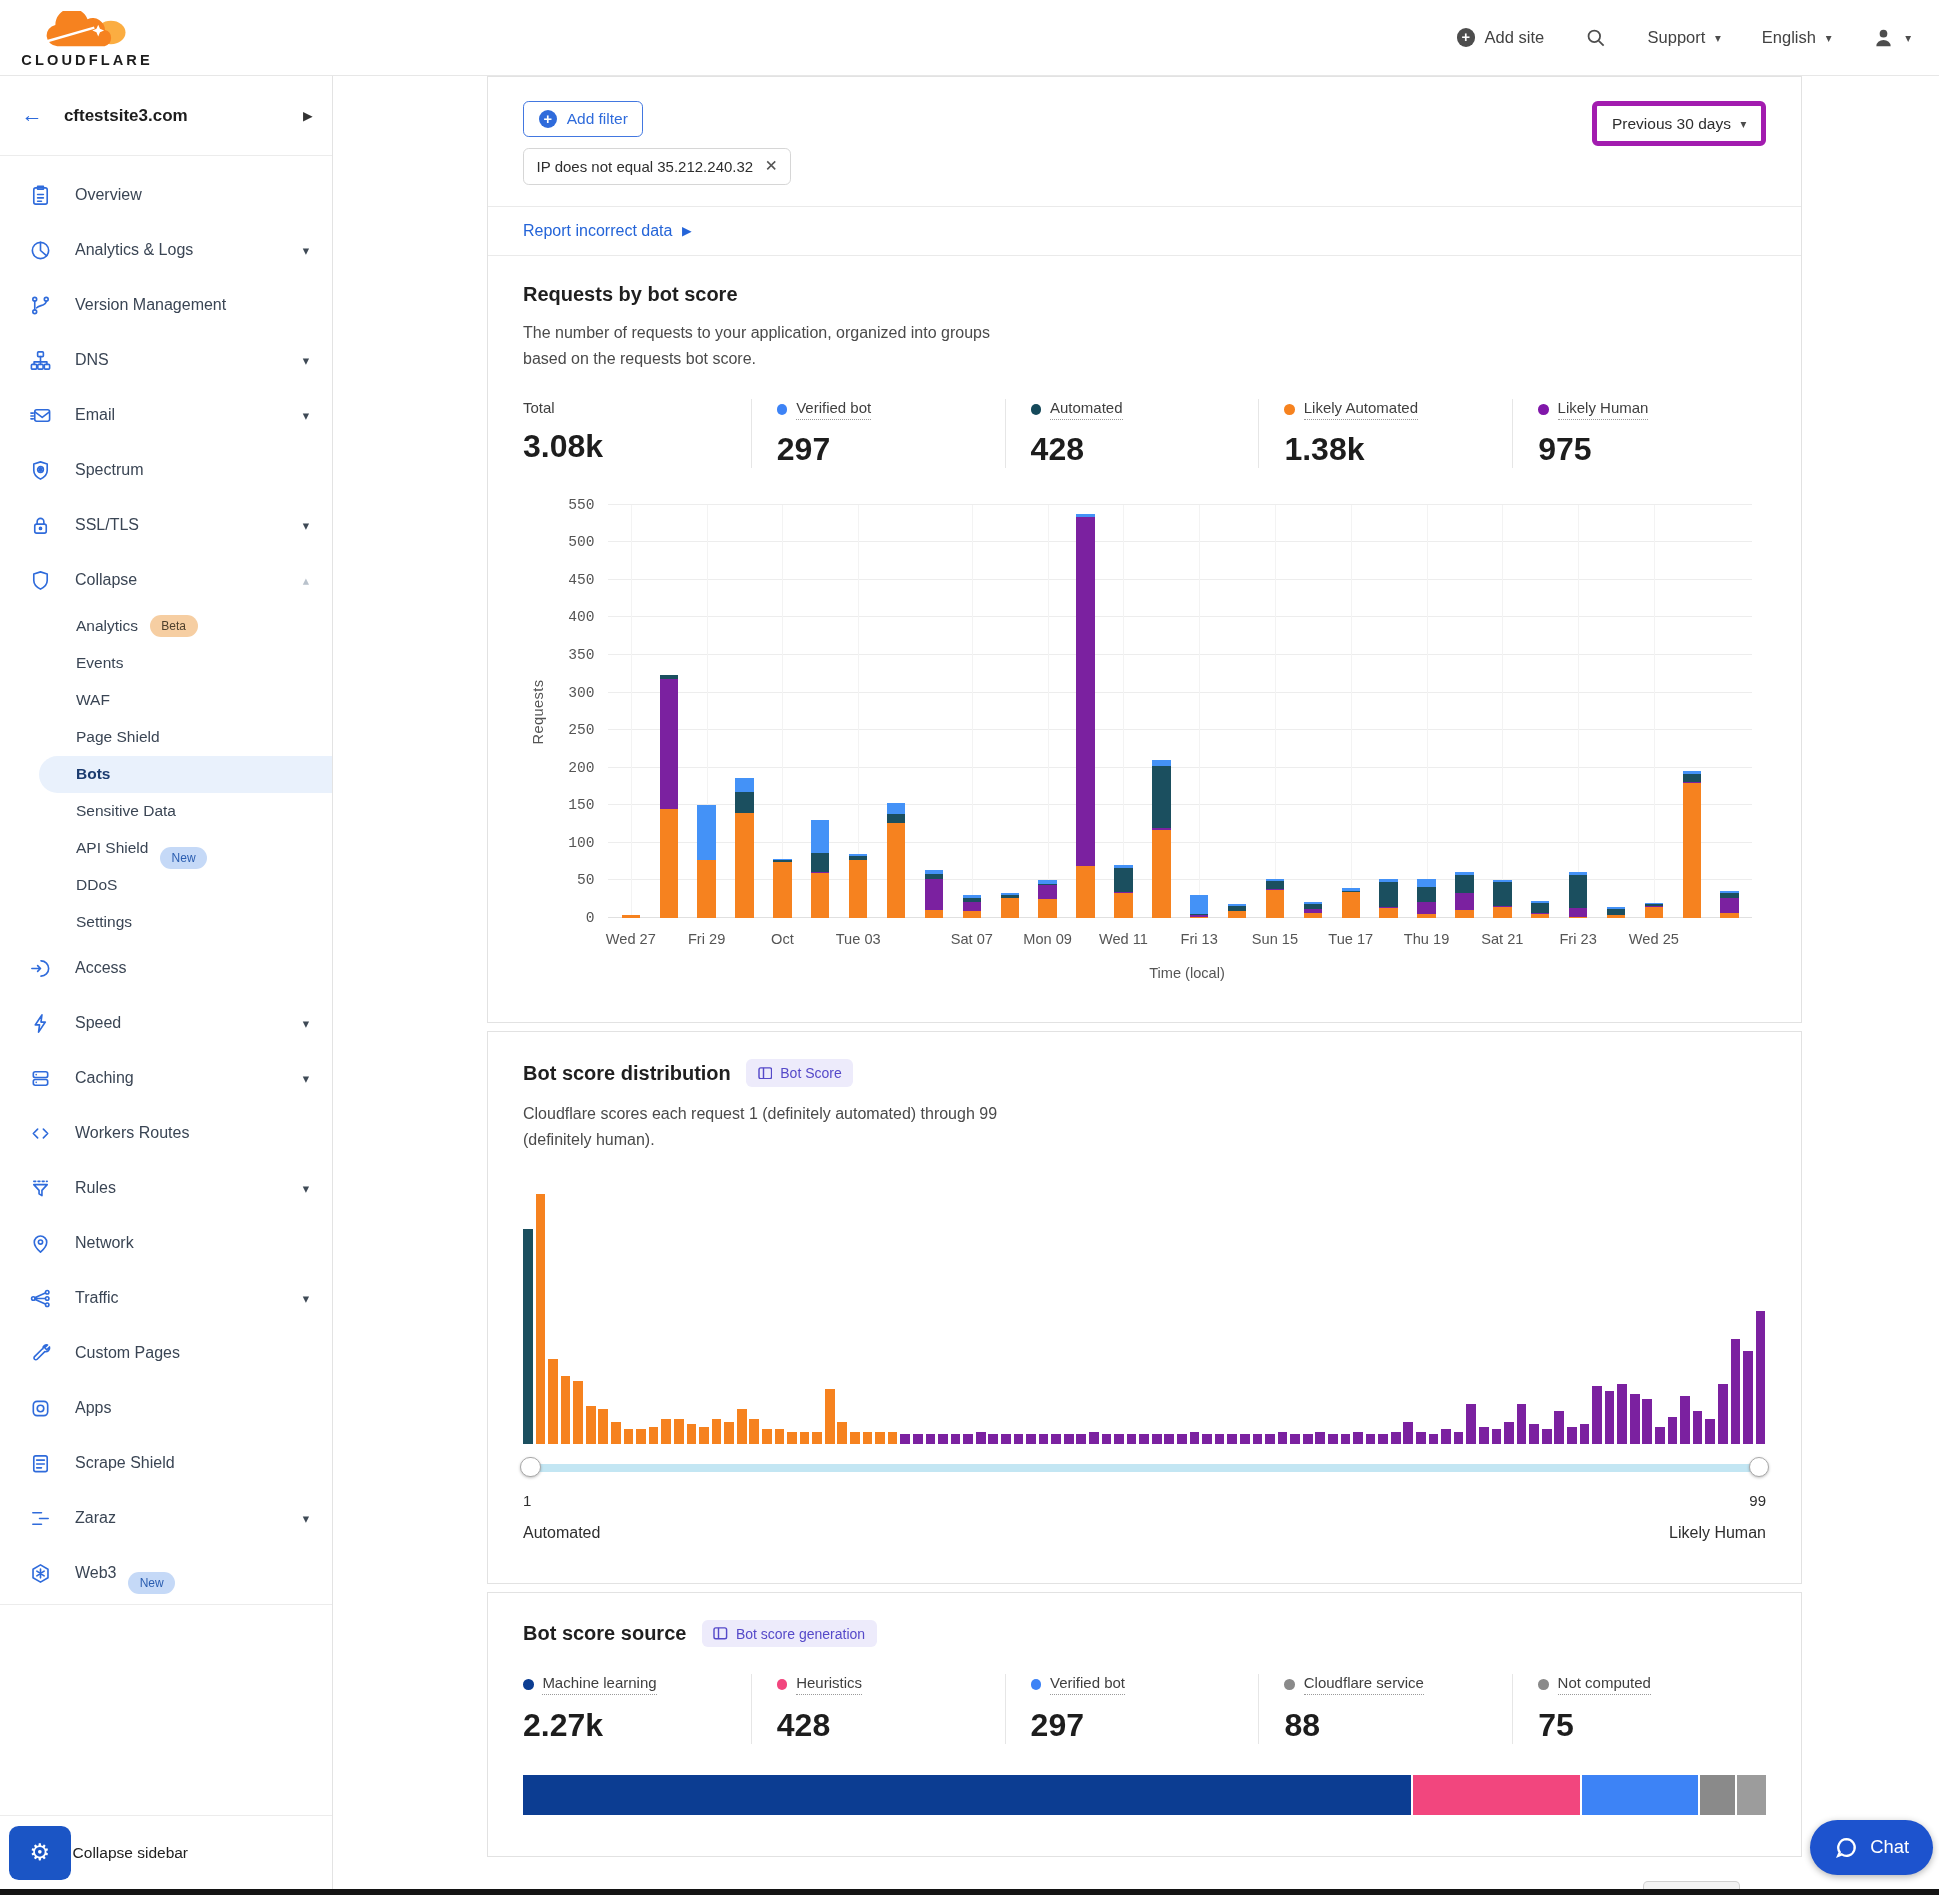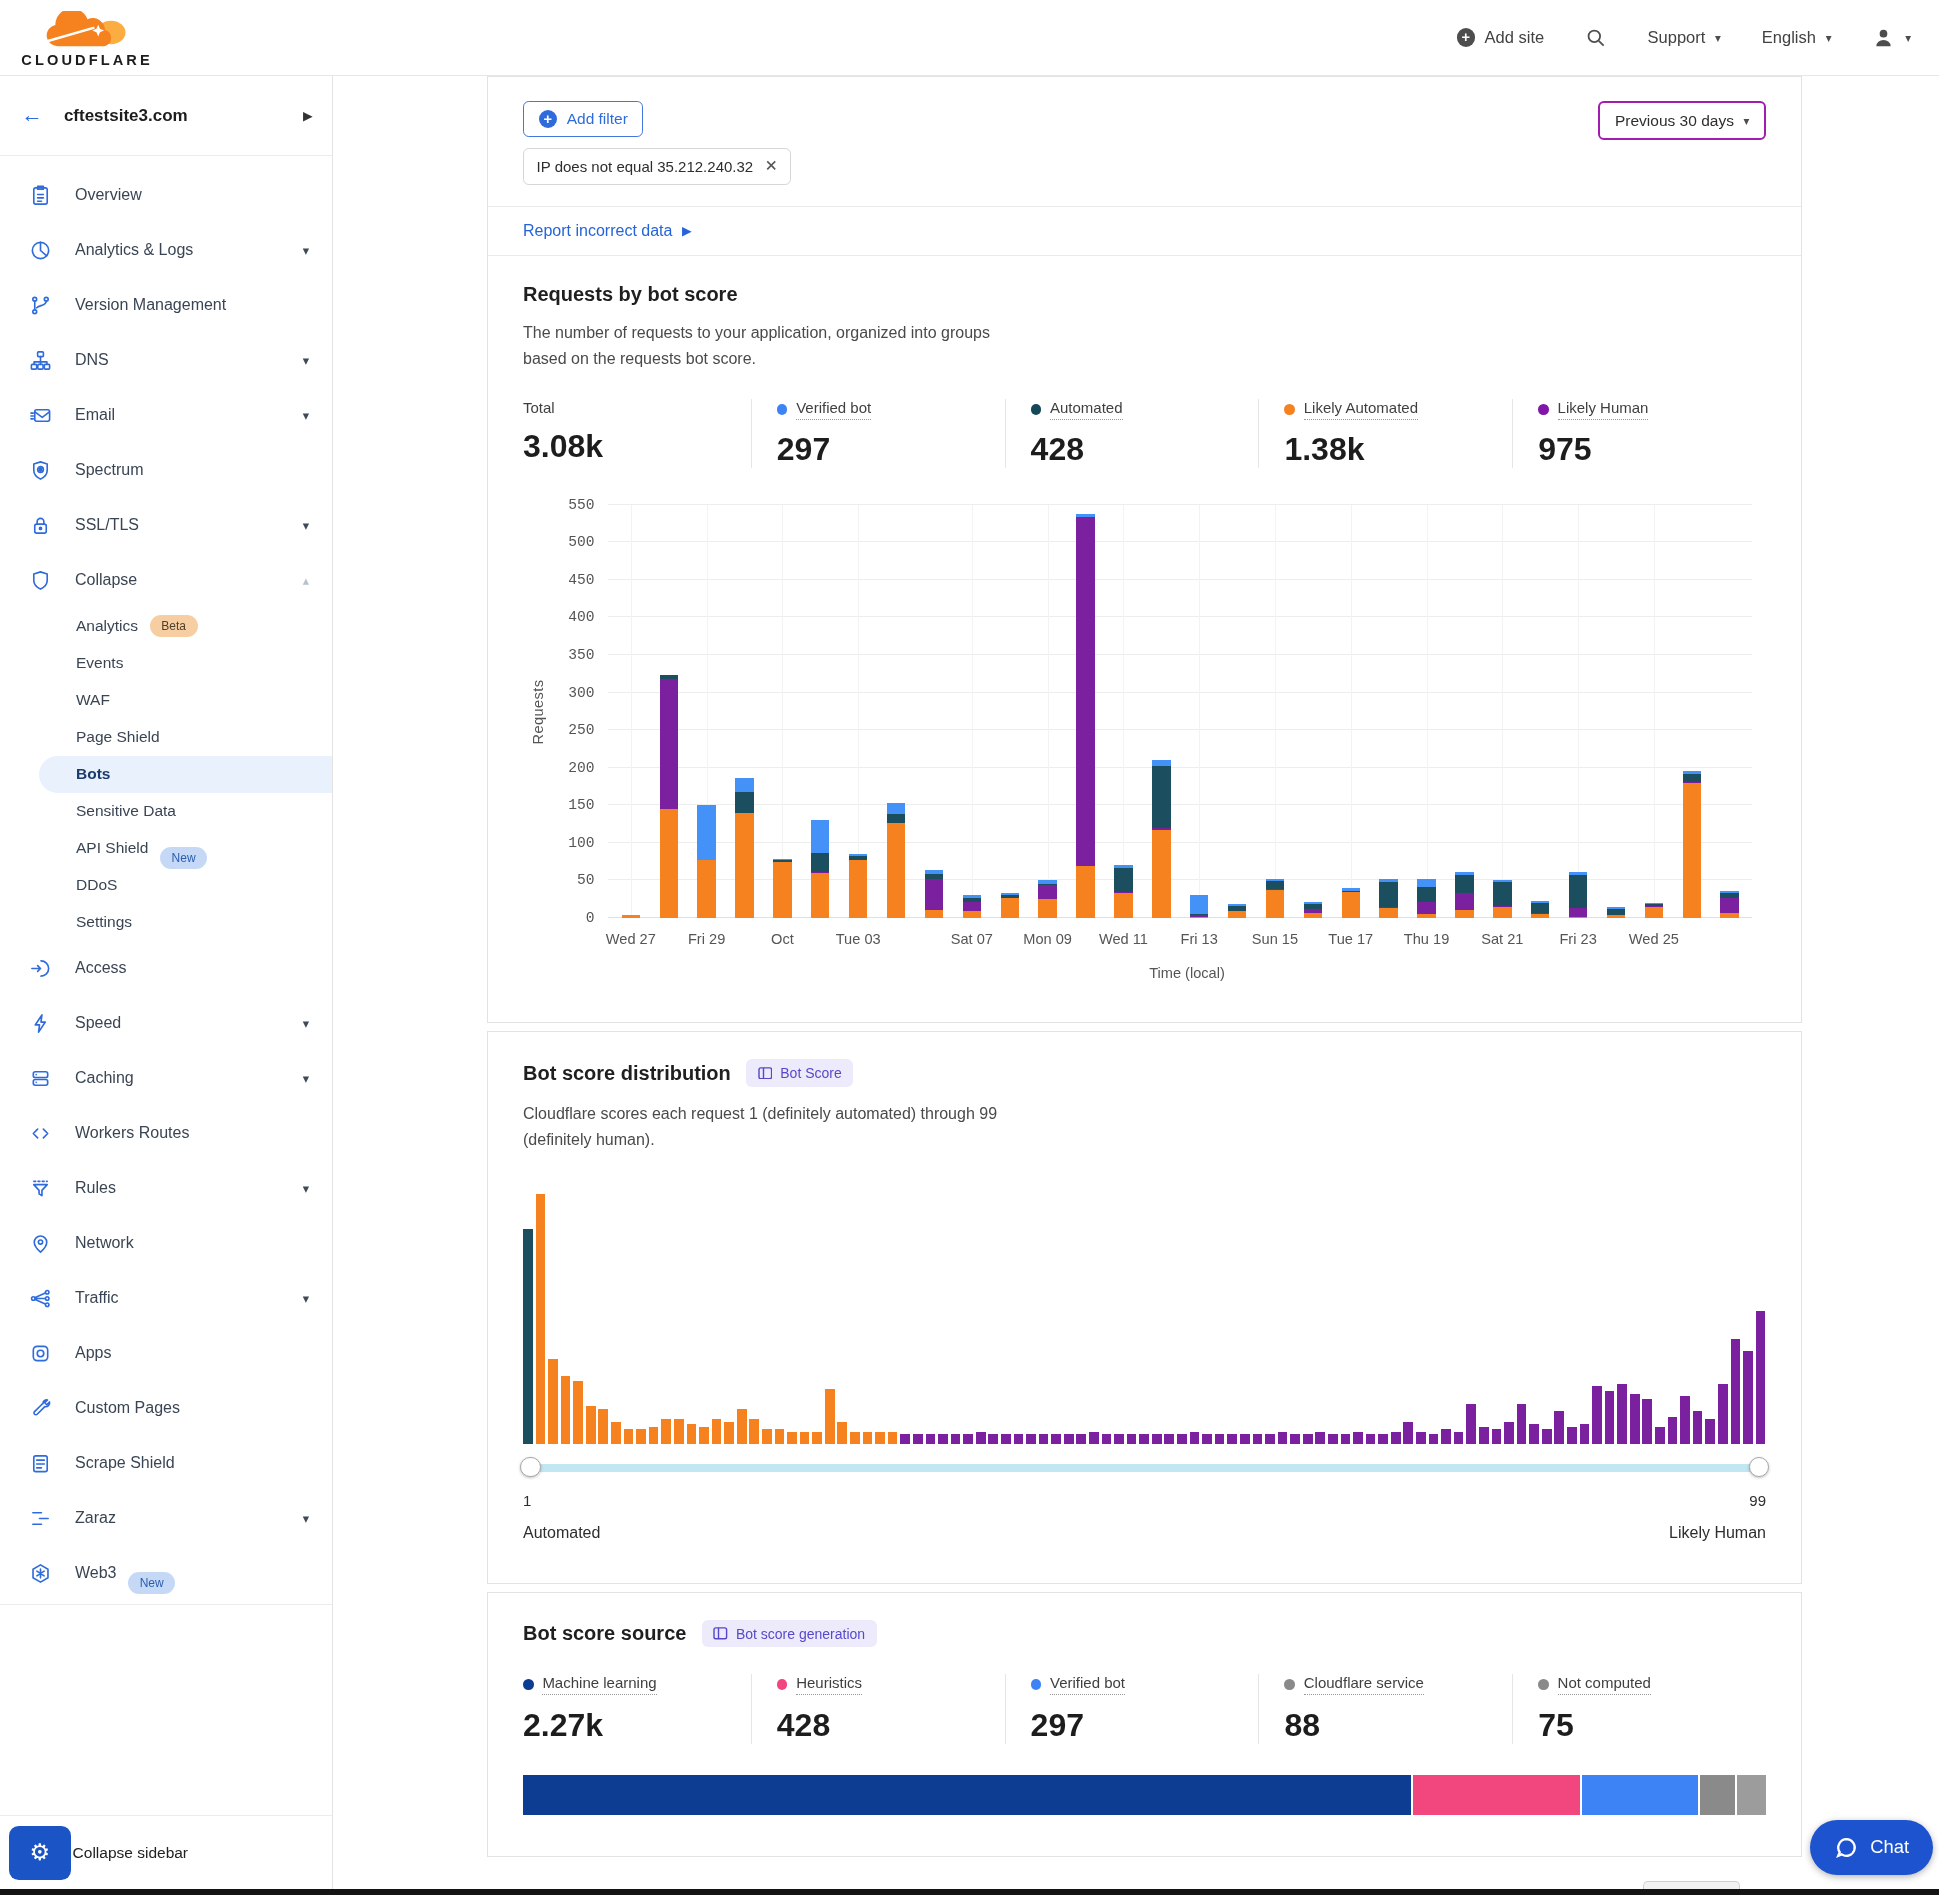--- a/index.html
+++ b/index.html
@@ -61,7 +61,7 @@
     border-radius:5.8px; padding:8.7px 12.6px; font-size:15px; color:#2e2e2e; }
   .chip-x { color:#555; font-size:15.5px; cursor:pointer; }
   .range-btn { position:absolute; right:35px; top:24px; display:flex; align-items:center; gap:9.7px;
-    border:2px solid #a21caf; border-radius:5.8px; padding:8.7px 14.6px; font-size:15.5px; color:#2e2e2e;
+    border:5px solid #a21caf; border-radius:5.8px; padding:8.7px 14.6px; font-size:15.5px; color:#2e2e2e;
     background:#fff; cursor:pointer; }
   .report-row { padding:14.6px 35px; border-bottom:1px solid #eaeaea; }
   .report-link { color:#2464d8; font-size:16px; cursor:pointer; display:inline-flex; align-items:center; gap:9.7px; }

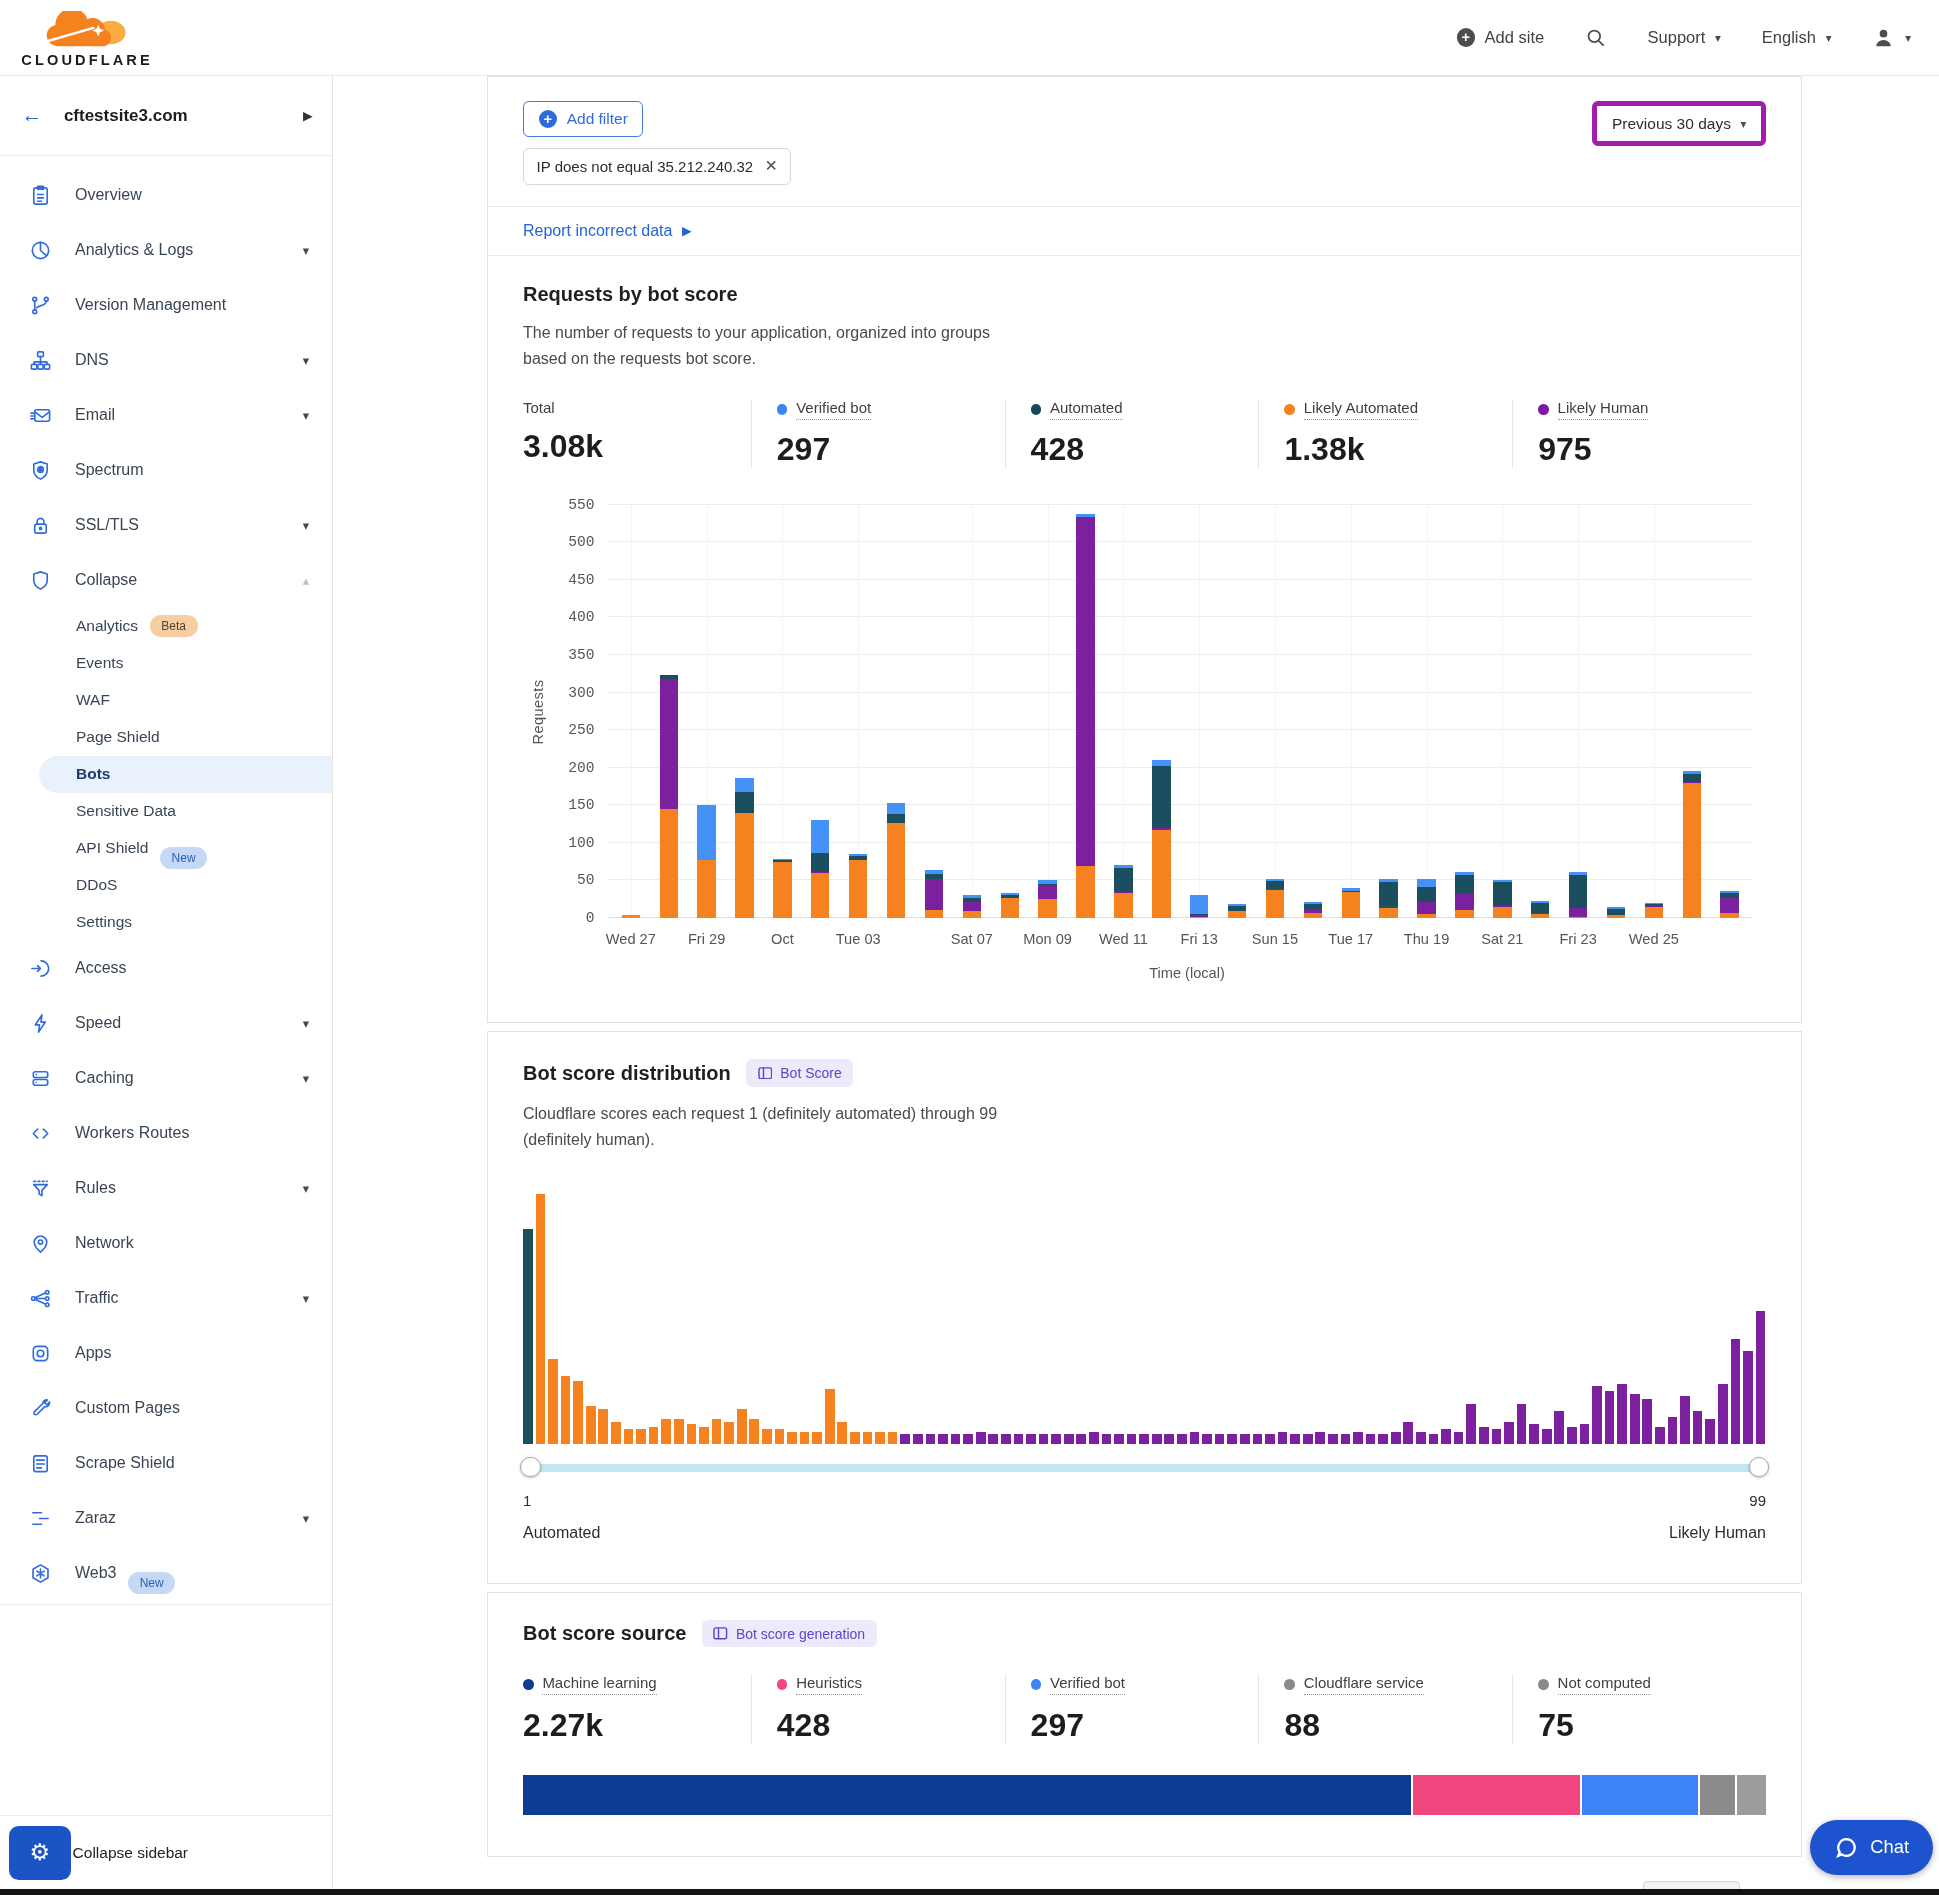--- a/index.html
+++ b/index.html
@@ -331,16 +331,16 @@
         </div>
         <div class="nav-item">
           <span class="nav-icon"><svg viewBox="0 0 24 24">
+              <path d="M14.5 7a4 4 0 0 1 4.8-3.9l-2.9 2.9 2.1 2.1 2.9-2.9A4 4 0 0 1 16.5 10L8.5 18a1.9 1.9 0 1 1-2.7-2.7l8-8z"></path>
+            </svg></span>
+          <span>Custom Pages</span>
+        </div>
+        <div class="nav-item">
+          <span class="nav-icon"><svg viewBox="0 0 24 24">
               <rect x="4.5" y="4.5" width="15" height="15" rx="4"></rect>
               <circle cx="12" cy="12" r="3.4"></circle>
             </svg></span>
           <span>Apps</span>
-        </div>
-        <div class="nav-item">
-          <span class="nav-icon"><svg viewBox="0 0 24 24">
-              <path d="M14.5 7a4 4 0 0 1 4.8-3.9l-2.9 2.9 2.1 2.1 2.9-2.9A4 4 0 0 1 16.5 10L8.5 18a1.9 1.9 0 1 1-2.7-2.7l8-8z"></path>
-            </svg></span>
-          <span>Custom Pages</span>
         </div>
         <div class="nav-item">
           <span class="nav-icon"><svg viewBox="0 0 24 24">

